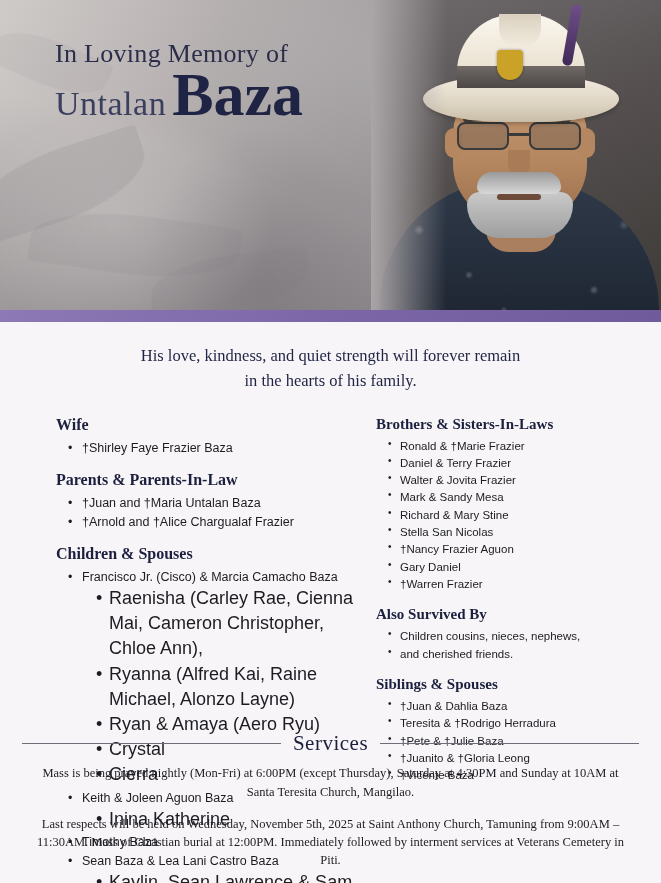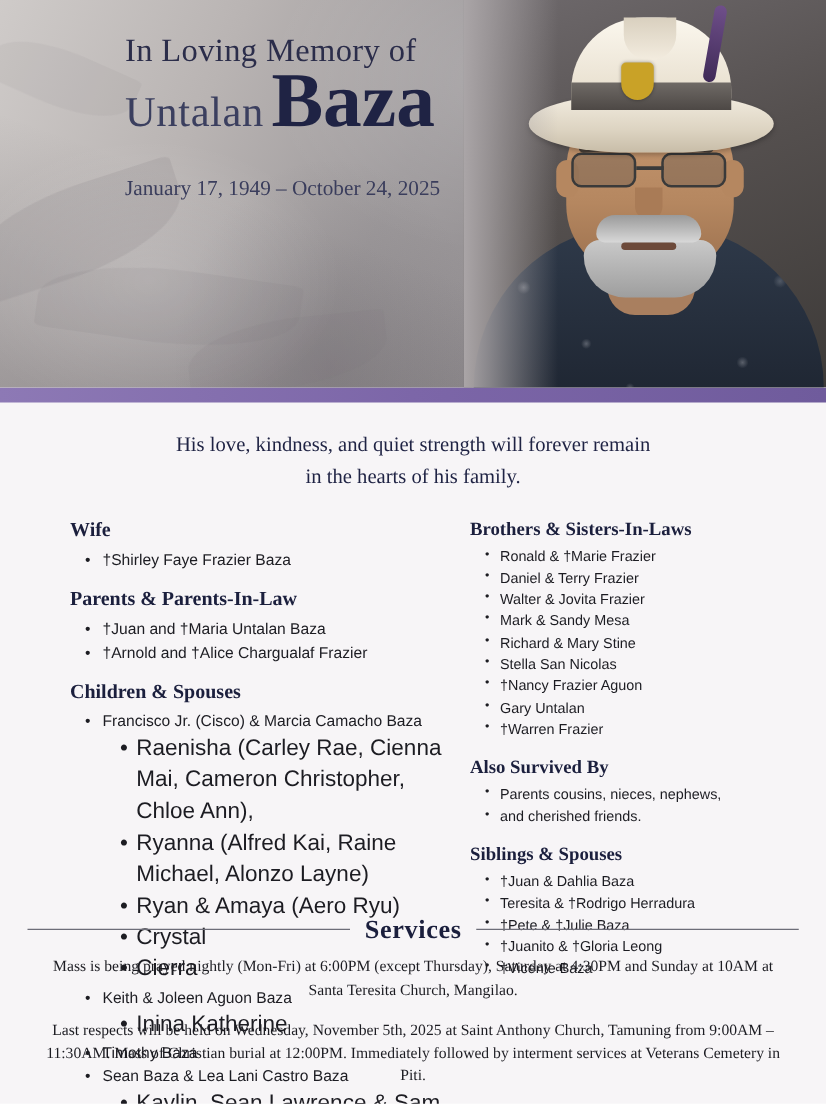--- a/index.html
+++ b/index.html
@@ -156,8 +156,7 @@
     left: 0; top: 0;
     width: 400px; height: 296px;
     z-index: 7;
-    padding: 26px 0 0 55px;
-    margin-left: 45px;
+    padding: 39px 0 0 55px;
   }
   .in-loving {
     font-family: "Liberation Serif", serif;

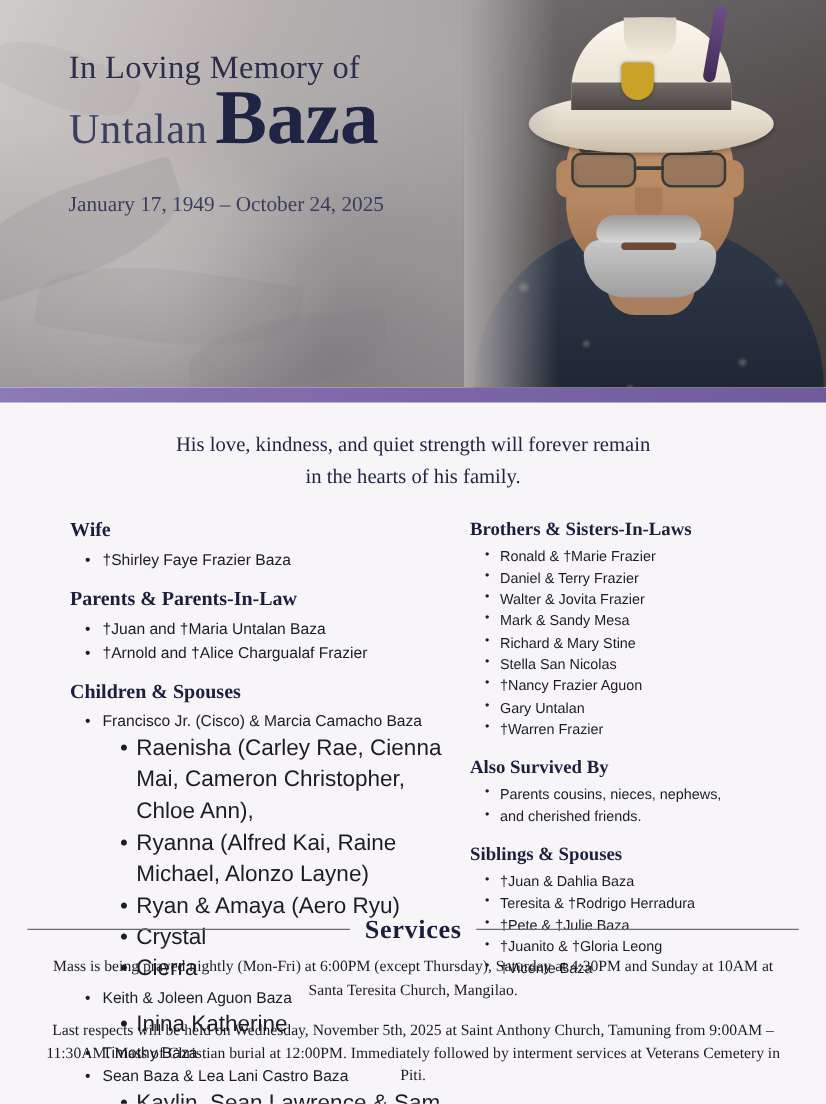--- a/index.html
+++ b/index.html
@@ -362,7 +362,6 @@
         <span class="middle-name">Untalan</span>
         <span class="last-name">Baza</span>
       </div>
-      <div class="dates">January 17, 1949 – October 24, 2025</div>
     </div>
   </div>
 

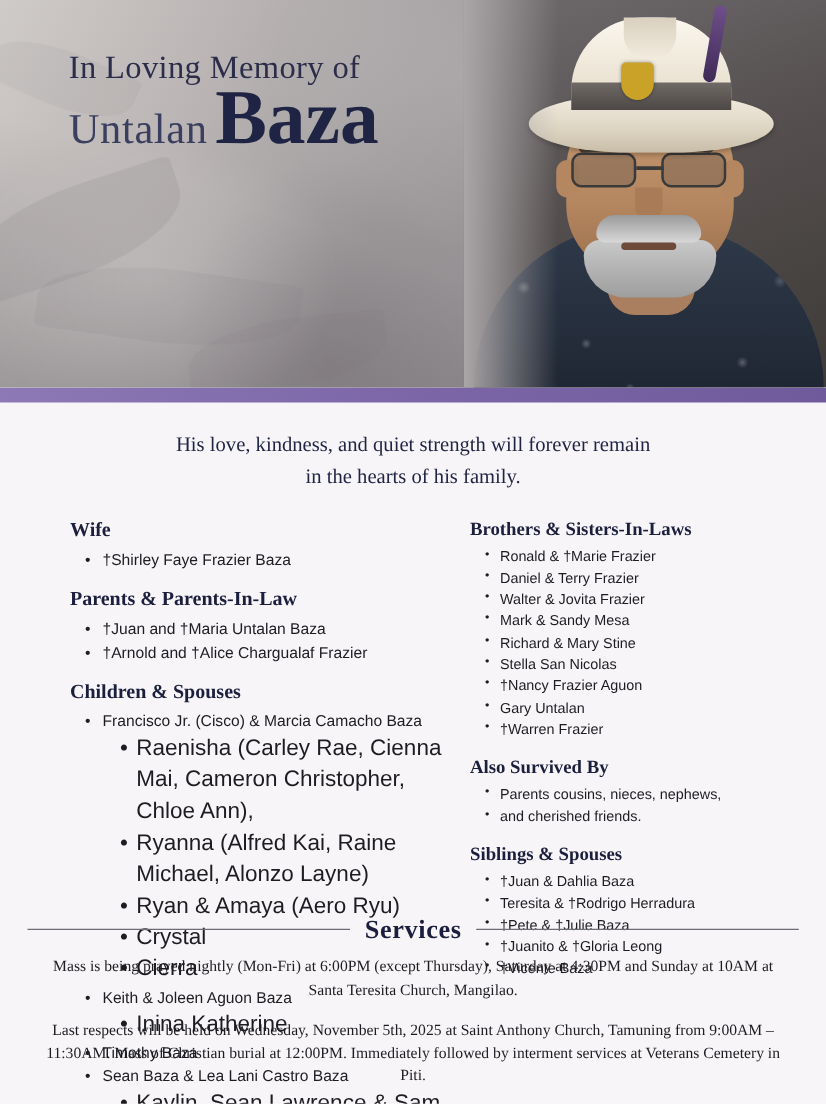--- a/index.html
+++ b/index.html
@@ -426,7 +426,7 @@
         <li>Richard &amp; Mary Stine</li>
         <li>Stella San Nicolas</li>
         <li>†Nancy Frazier Aguon</li>
-        <li>Gary Untalan</li>
+        <li>Gary Daniel</li>
         <li>†Warren Frazier</li>
       </ul>
 

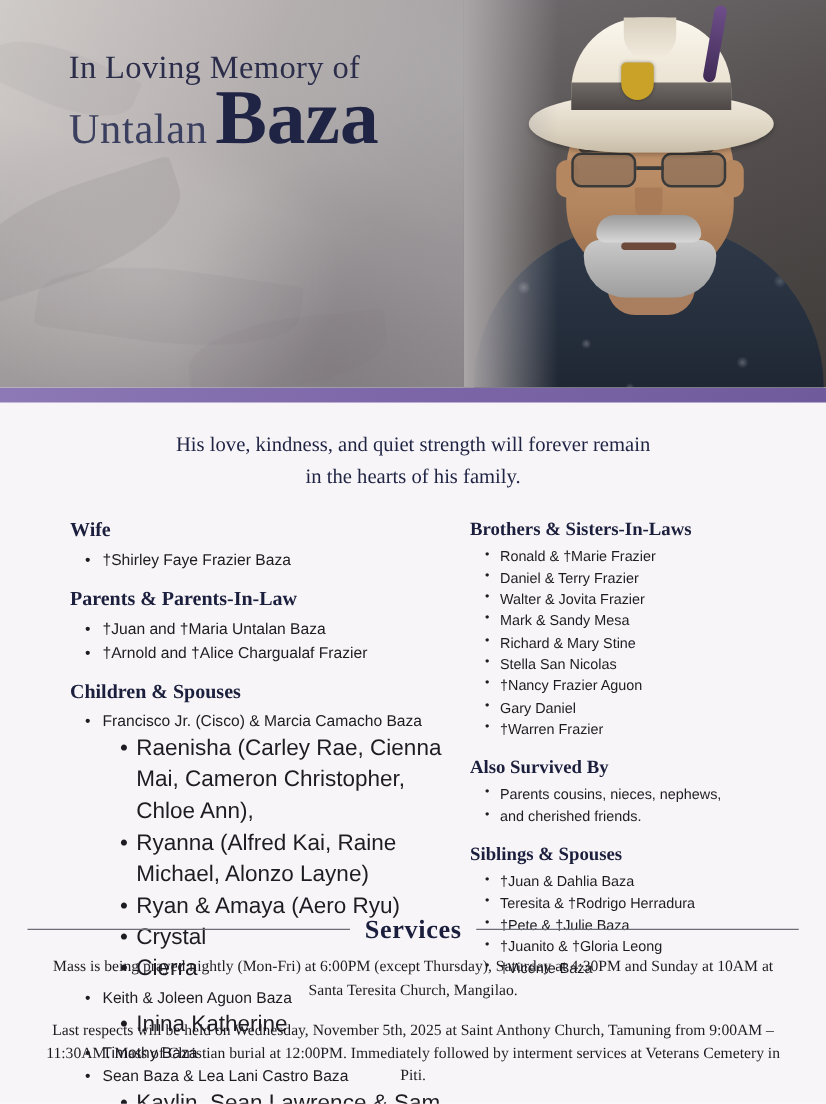--- a/index.html
+++ b/index.html
@@ -432,7 +432,7 @@
 
       <div class="sec-title">Also Survived By</div>
       <ul class="lvl1">
-        <li>Parents cousins, nieces, nephews,</li>
+        <li>Children cousins, nieces, nephews,</li>
         <li>and cherished friends.</li>
       </ul>
 

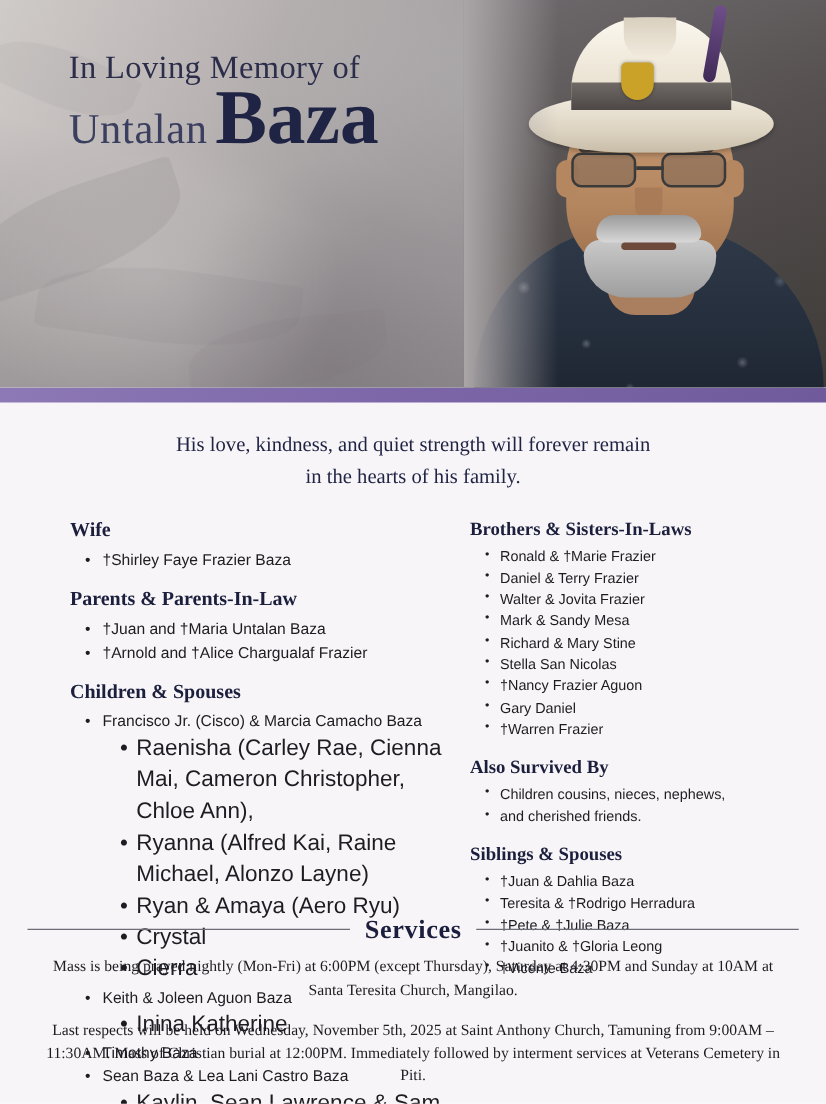--- a/index.html
+++ b/index.html
@@ -301,7 +301,7 @@
   .services-title {
     font-family: "Liberation Serif", serif;
     font-size: 21px;
-    font-weight: 700;
+    font-weight: 400;
     color: #1b1f3d;
     letter-spacing: 0.5px;
   }

